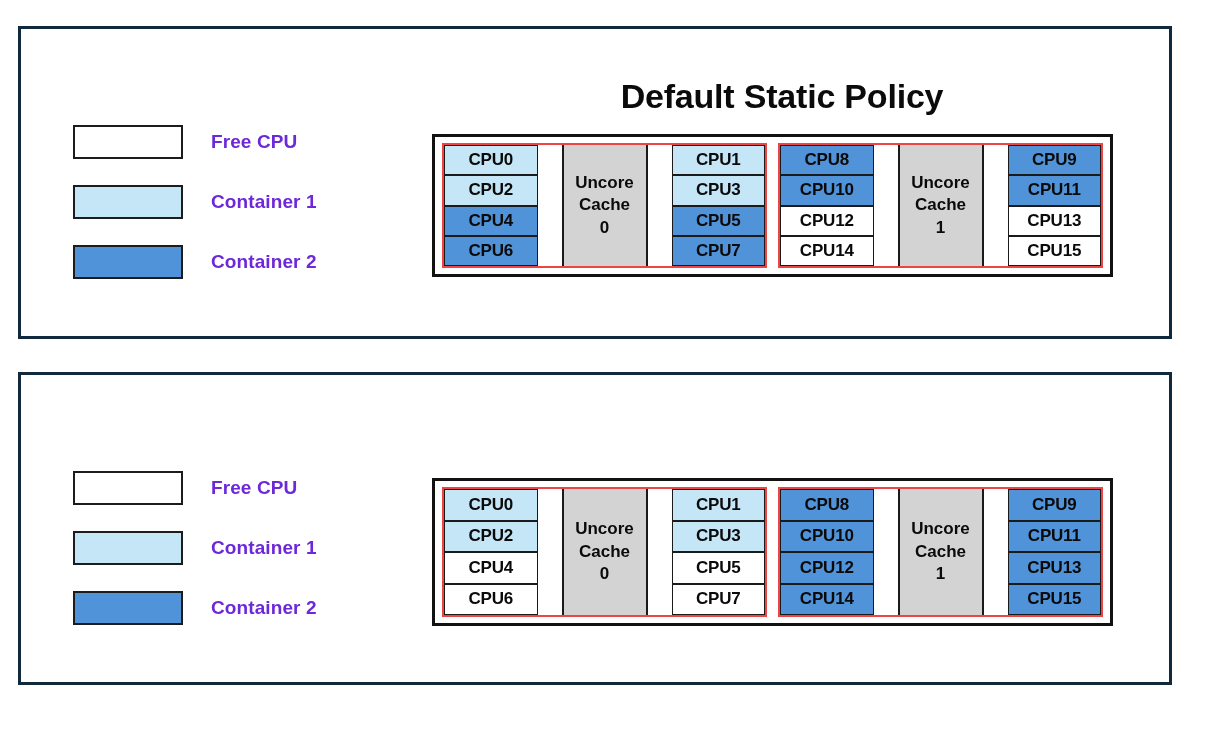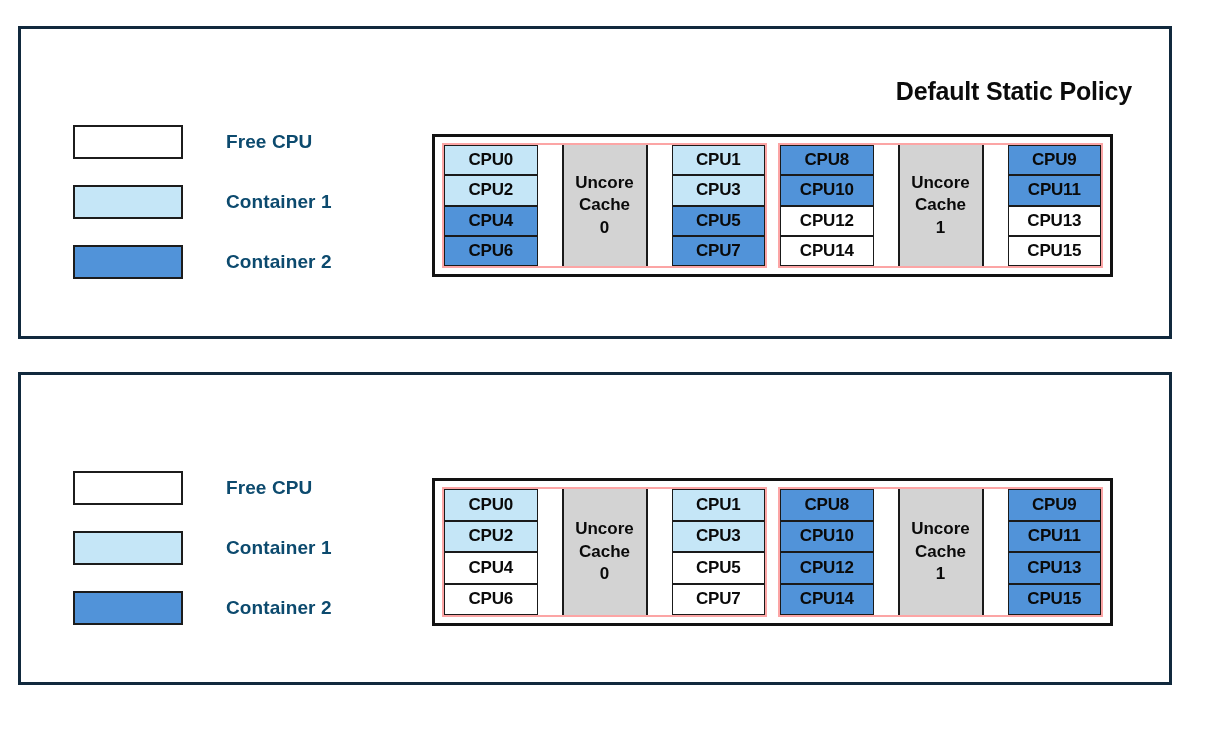--- a/index.html
+++ b/index.html
@@ -57,8 +57,8 @@
   
   .diagram-title {
     position: absolute;
-    text-align: right;
-    font-size: 25px;
+    text-align: center;
+    font-size: 34px;
     font-weight: bold;
     color: #0b0b0b;
     white-space: nowrap;

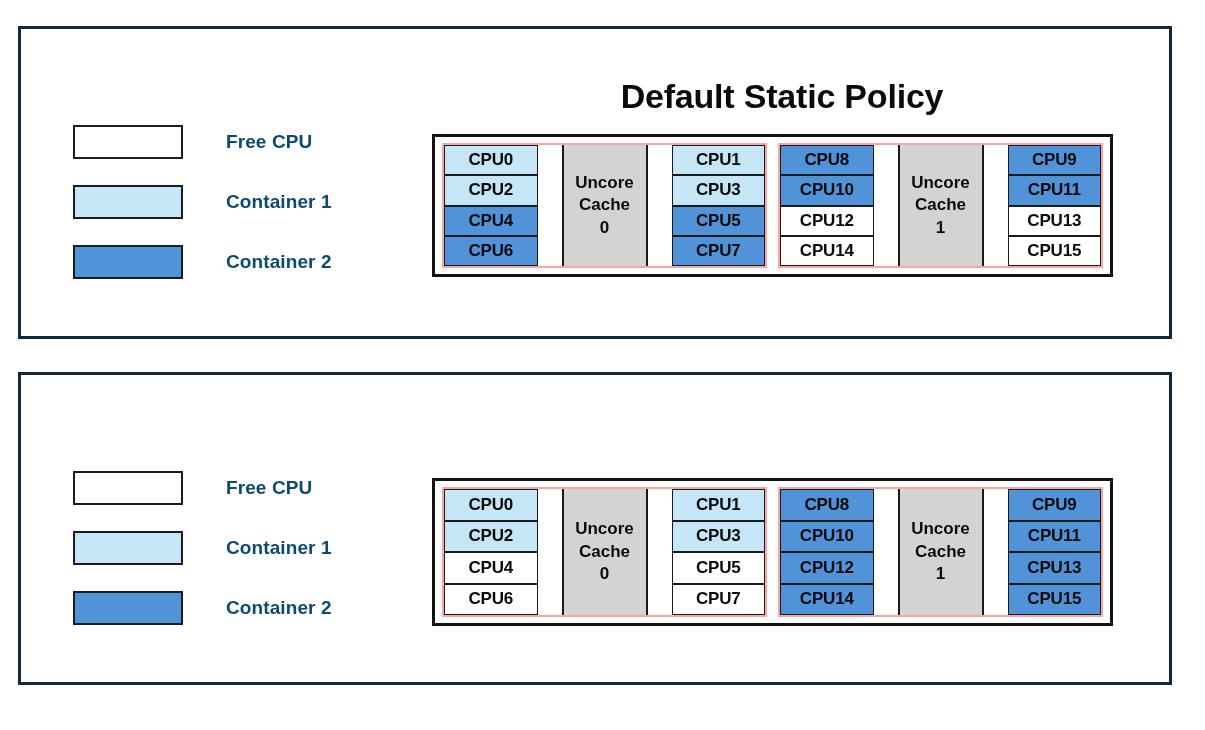--- a/index.html
+++ b/index.html
@@ -46,10 +46,10 @@
     flex: 0 0 auto;
   }
   .legend-label {
-    margin-left: 43px;
+    margin-left: 28px;
     font-size: 19px;
     font-weight: bold;
-    color: #0c4a6e;
+    color: #6d28d9;
     white-space: nowrap;
     letter-spacing: 0.1px;
   }

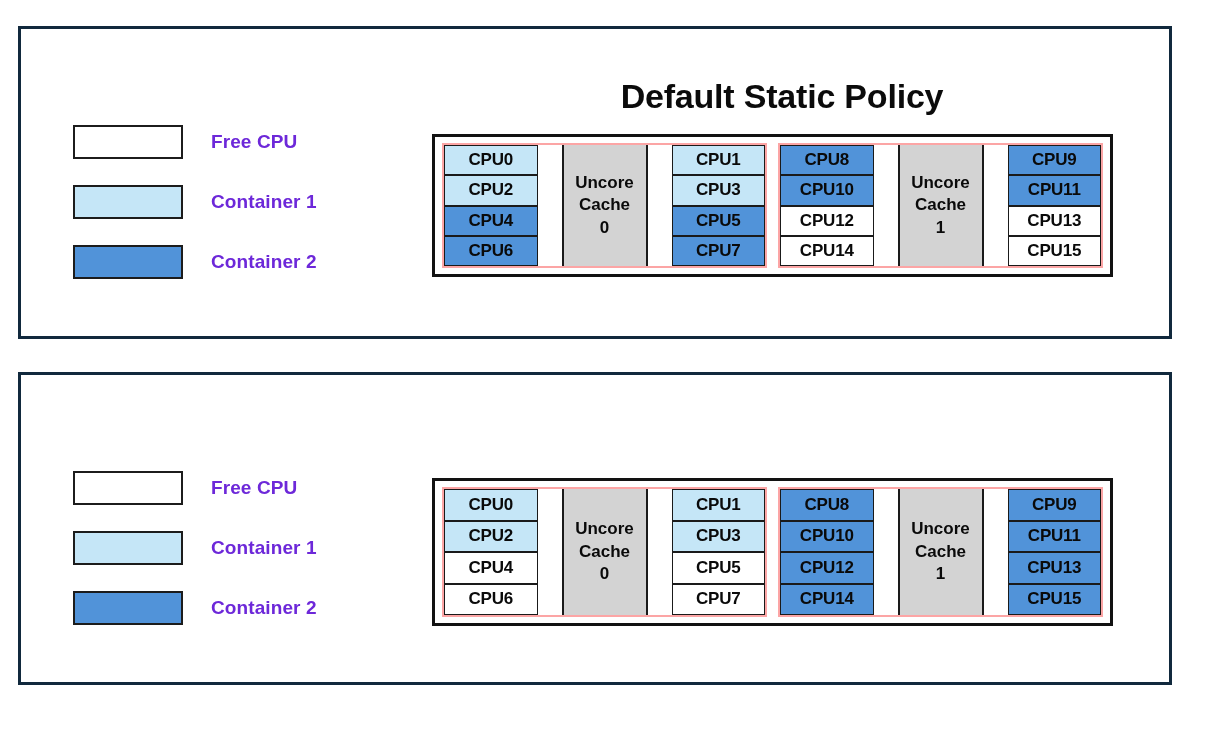--- a/index.html
+++ b/index.html
@@ -83,7 +83,7 @@
 
   .cache-group {
     display: flex;
-    border: 2px solid #fca5a5;
+    border: 2px solid #ef4444;
     box-sizing: border-box;
     flex: 1 1 0;
     background: #ffffff;

